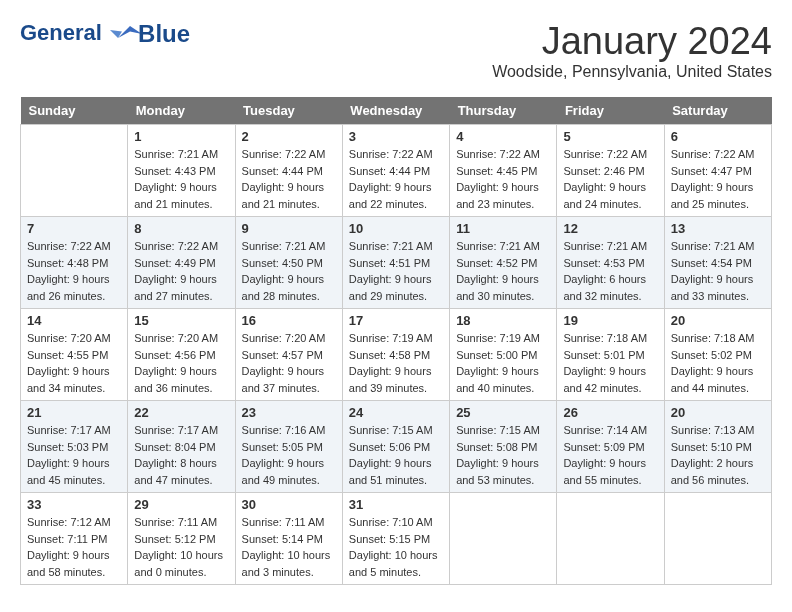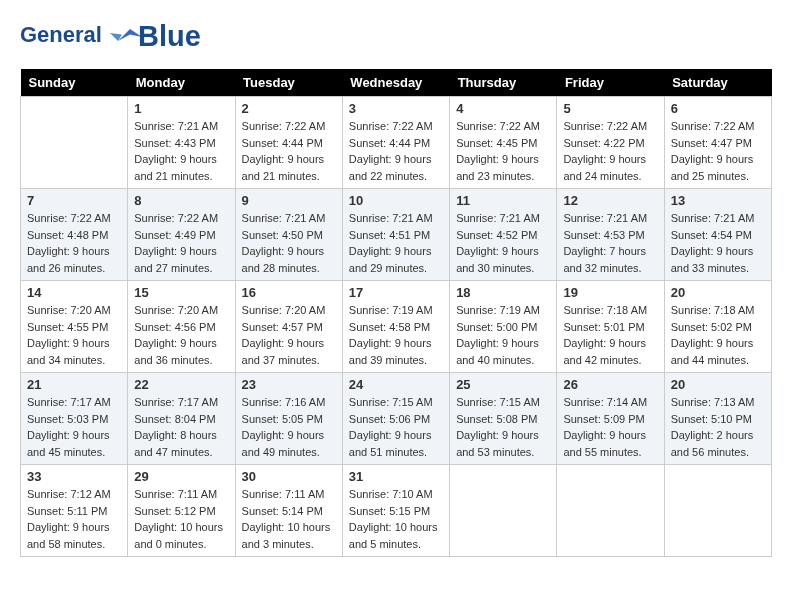--- a/index.html
+++ b/index.html
@@ -91,7 +91,7 @@
             <polygon points="10,20 0,10 15,12" fill="#5a8ad0"></polygon>
           </svg>
         </div>
-        <div style="font-size:29px; font-weight:bold; color:#1a4a8a; margin-left:-4px;">
+        <div style="font-size:24px; font-weight:bold; color:#1a4a8a; margin-left:-4px;">
           <span>Blue</span>
         </div>
       </div>

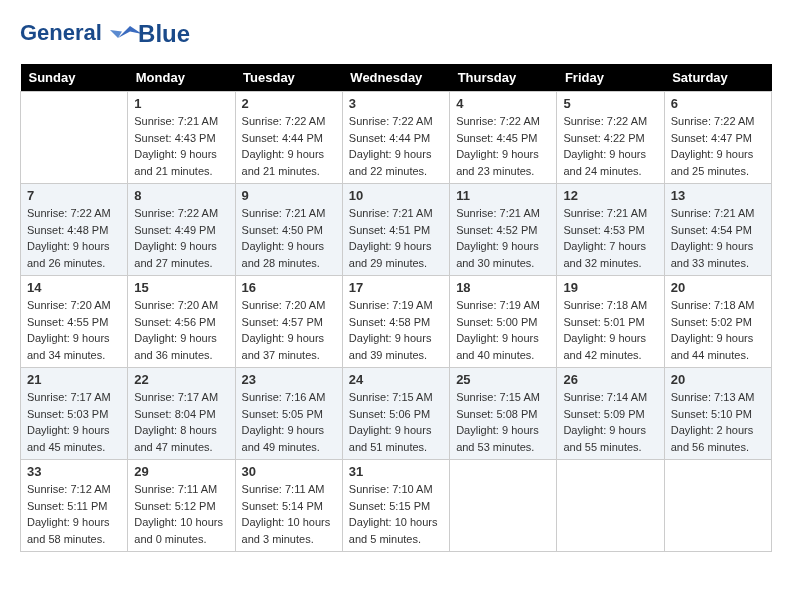--- a/index.html
+++ b/index.html
@@ -97,6 +97,10 @@
       </div>
     </div>
   </div>
+  <div class="title-section">
+    <div class="month-title">January 2024</div>
+    <div class="location">Woodside, Pennsylvania, United States</div>
+  </div>
 </div>
 
 <table>

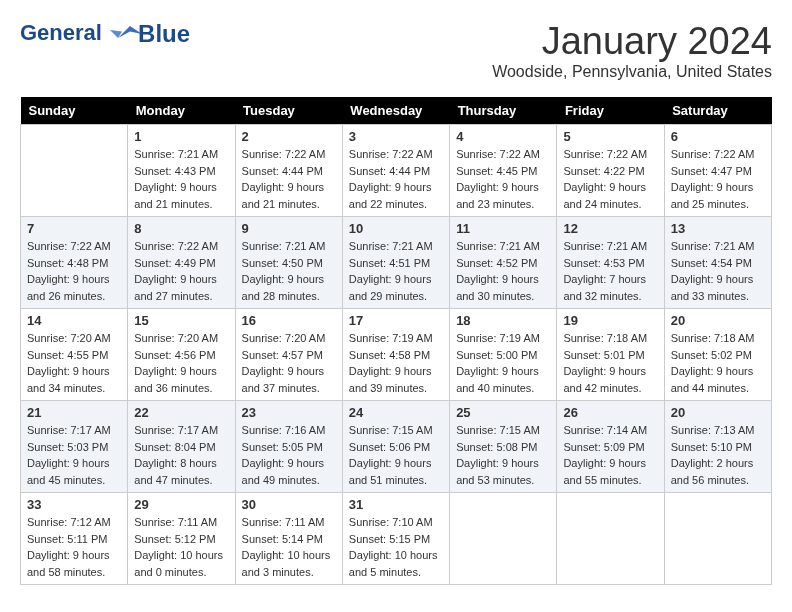--- a/index.html
+++ b/index.html
@@ -43,7 +43,7 @@
       font-size: 11px;
     }
     thead tr th {
-      background-color: #000000;
+      background-color: #737373;
       color: #fff;
       padding: 6px 8px;
       text-align: left;

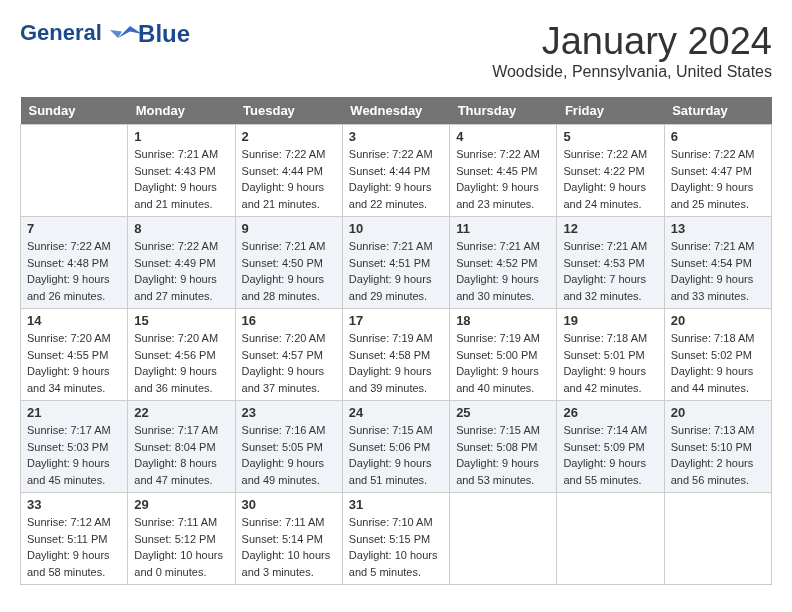--- a/index.html
+++ b/index.html
@@ -154,7 +154,7 @@
           <span class="day-number">5</span>
           <div class="day-info">
             <div>Sunrise: 7:22 AM</div>
-            <div>Sunset: 4:22 PM</div>
+            <div>Sunset: 2:46 PM</div>
             <div>Daylight: 9 hours and 24 minutes.</div>
           </div>
         </td>

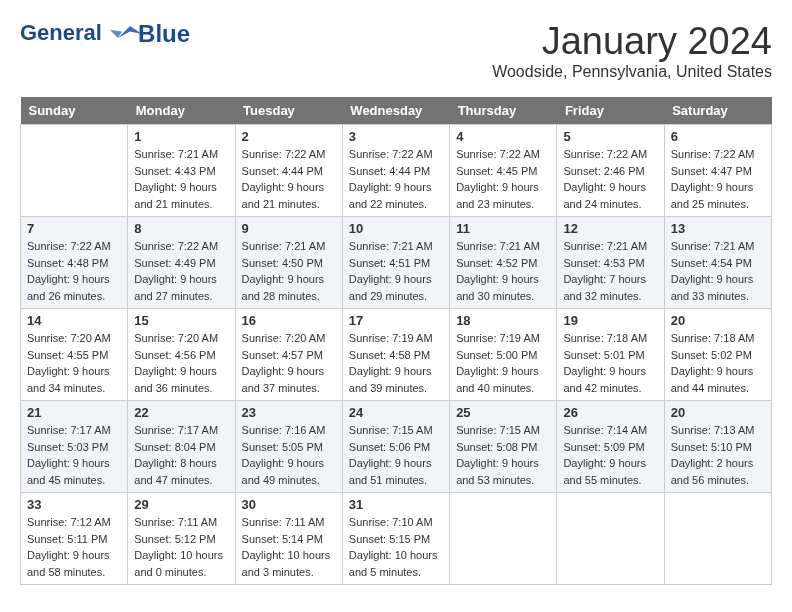--- a/index.html
+++ b/index.html
@@ -213,7 +213,7 @@
           <div class="day-info">
             <div>Sunrise: 7:21 AM</div>
             <div>Sunset: 4:53 PM</div>
-            <div>Daylight: 7 hours and 32 minutes.</div>
+            <div>Daylight: 6 hours and 32 minutes.</div>
           </div>
         </td>
         <td>

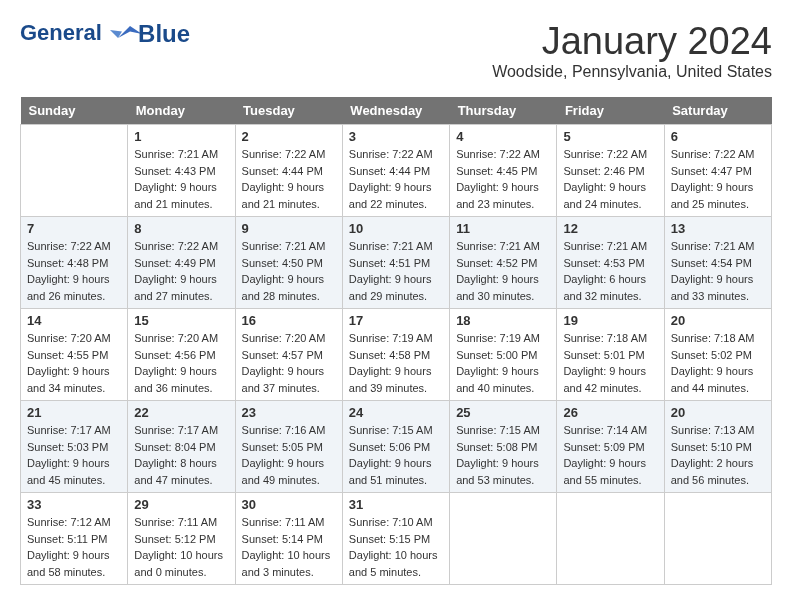--- a/index.html
+++ b/index.html
@@ -346,7 +346,7 @@
           <span class="day-number">33</span>
           <div class="day-info">
             <div>Sunrise: 7:12 AM</div>
-            <div>Sunset: 5:11 PM</div>
+            <div>Sunset: 7:11 PM</div>
             <div>Daylight: 9 hours and 58 minutes.</div>
           </div>
         </td>

